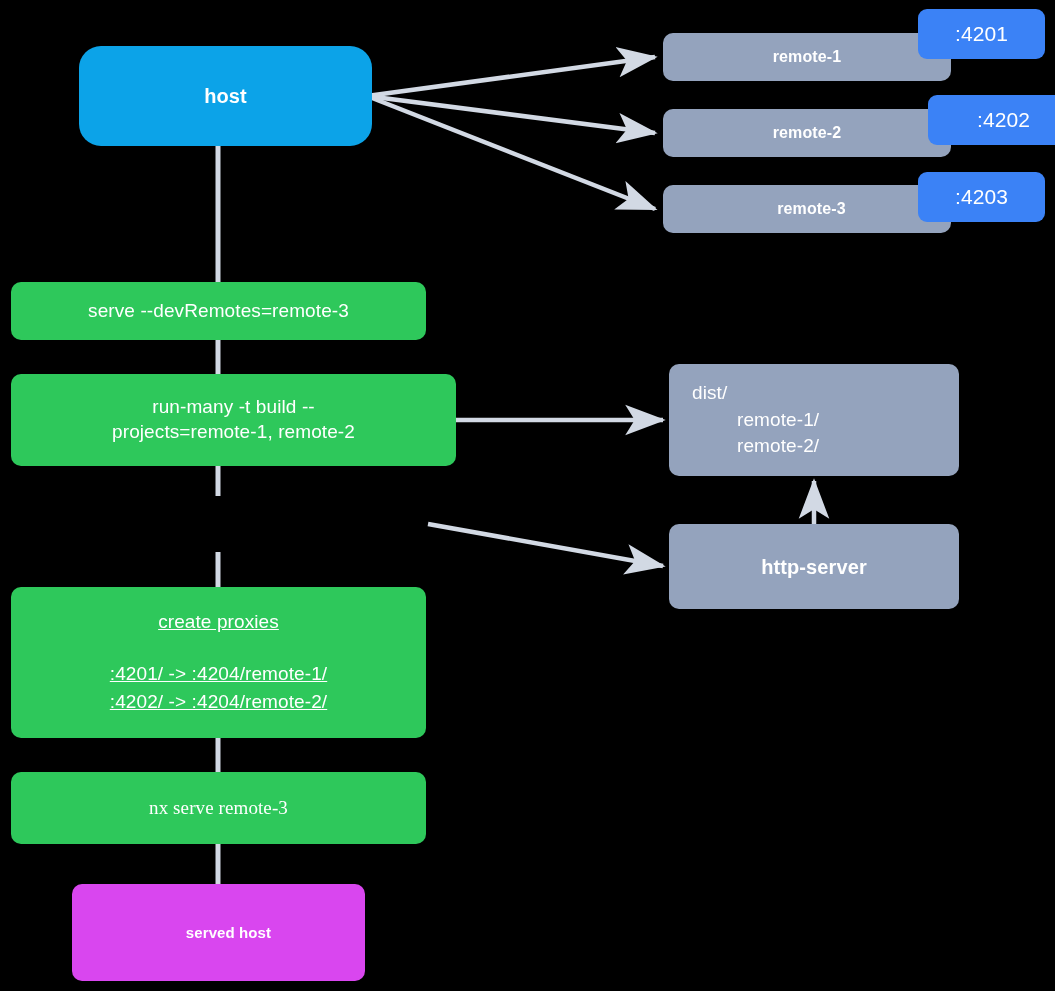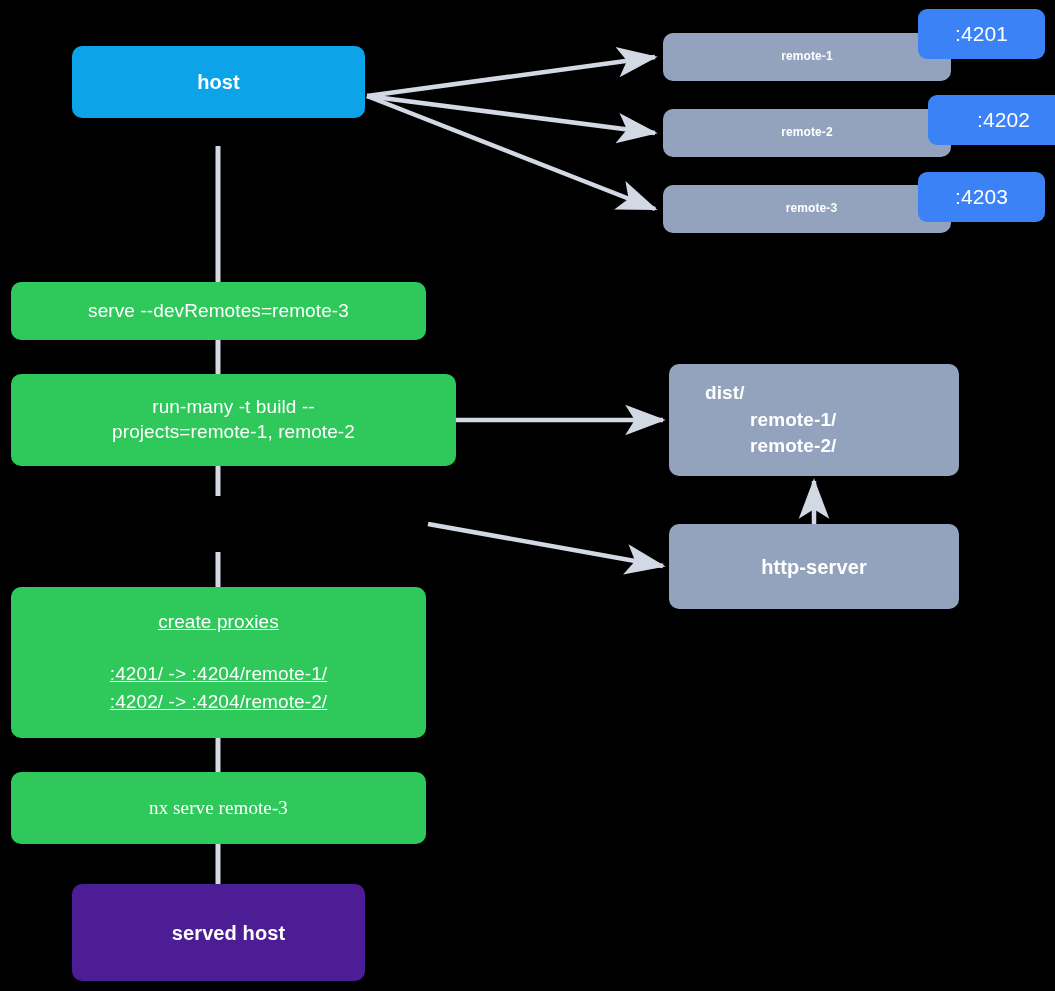--- a/index.html
+++ b/index.html
@@ -53,7 +53,7 @@
   .node-remote {
     background: #94A3BD;
     font-weight: bold;
-    font-size: 12px;
+    font-size: 16px;
   }
   .node-gray {
     background: #94A3BD;

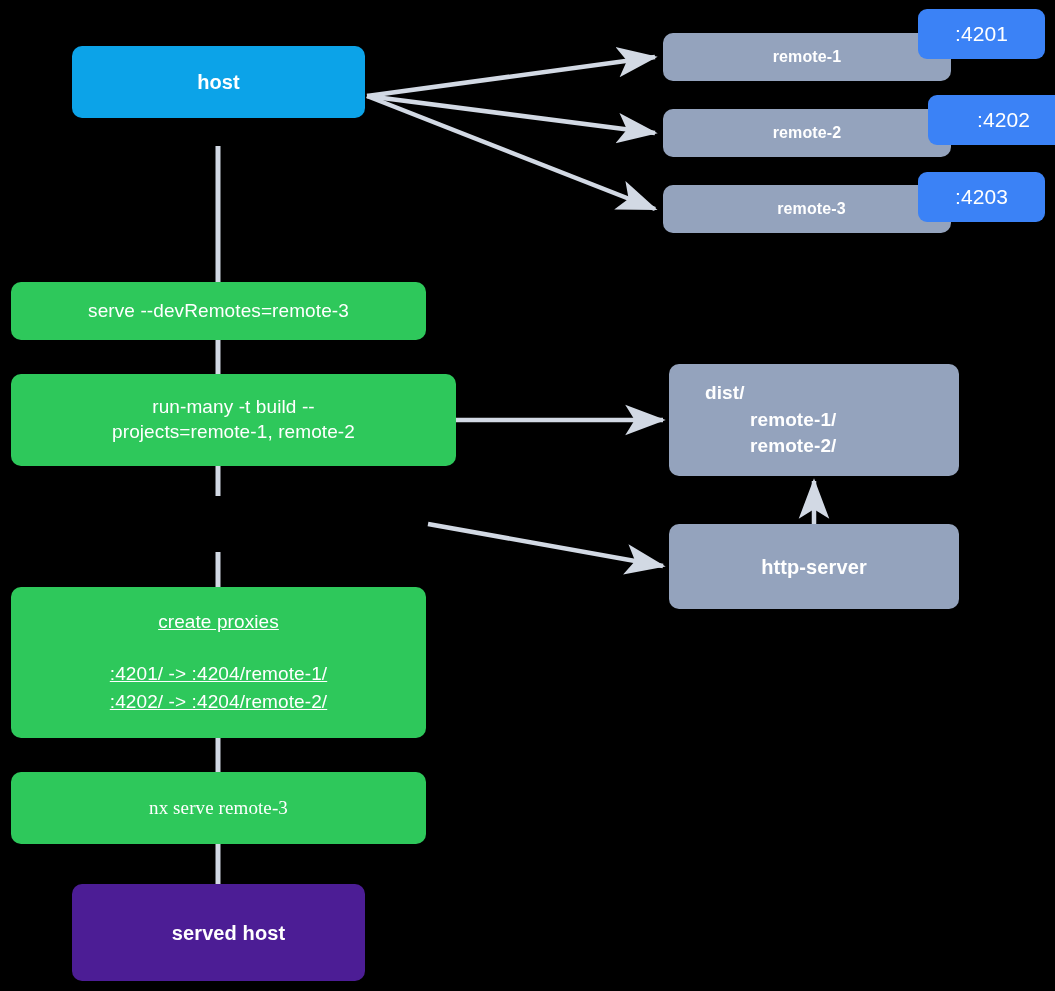--- a/index.html
+++ b/index.html
@@ -140,7 +140,7 @@
     </g>
   </svg>
 
-  <div class="node node-host" style="left:72px; top:46px; width:293px; height:72px;">
+  <div class="node node-host" style="left:79px; top:46px; width:293px; height:100px;border-radius:22px;">
     <span>host</span>
   </div>
 

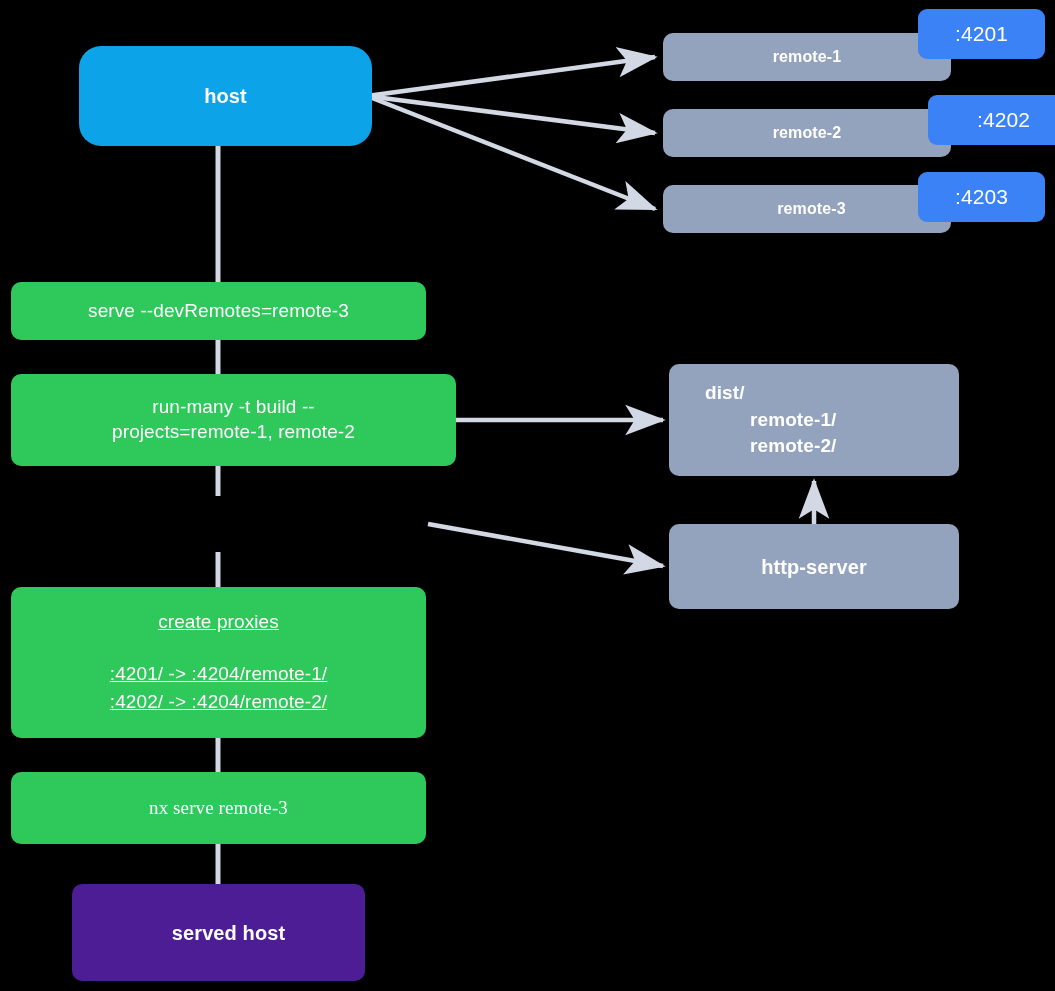--- a/index.html
+++ b/index.html
@@ -75,9 +75,9 @@
   .dist-body {
     width: 100%;
     box-sizing: border-box;
-    padding-left: 36px;
+    padding-left: 23px;
     text-align: left;
-    font-weight: bold;
+    font-weight: normal;
     font-size: 19px;
     line-height: 1.42;
   }

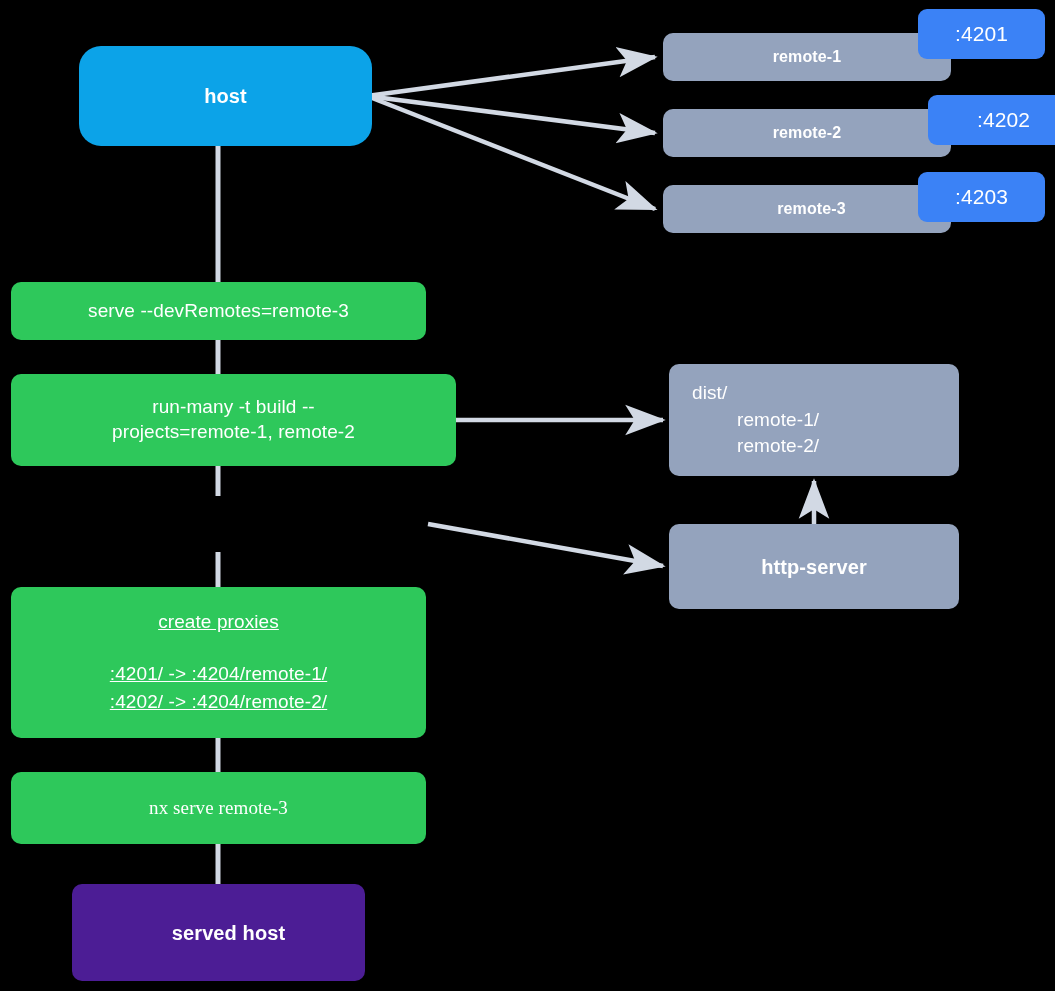--- a/index.html
+++ b/index.html
@@ -45,9 +45,9 @@
     font-size: 20px;
   }
   .node-servedhost {
-    background: #4c1d95;
-    font-weight: bold;
-    font-size: 20px;
+    background: #d946ef;
+    font-weight: bold;
+    font-size: 15px;
     padding-left: 20px;
   }
   .node-remote {

